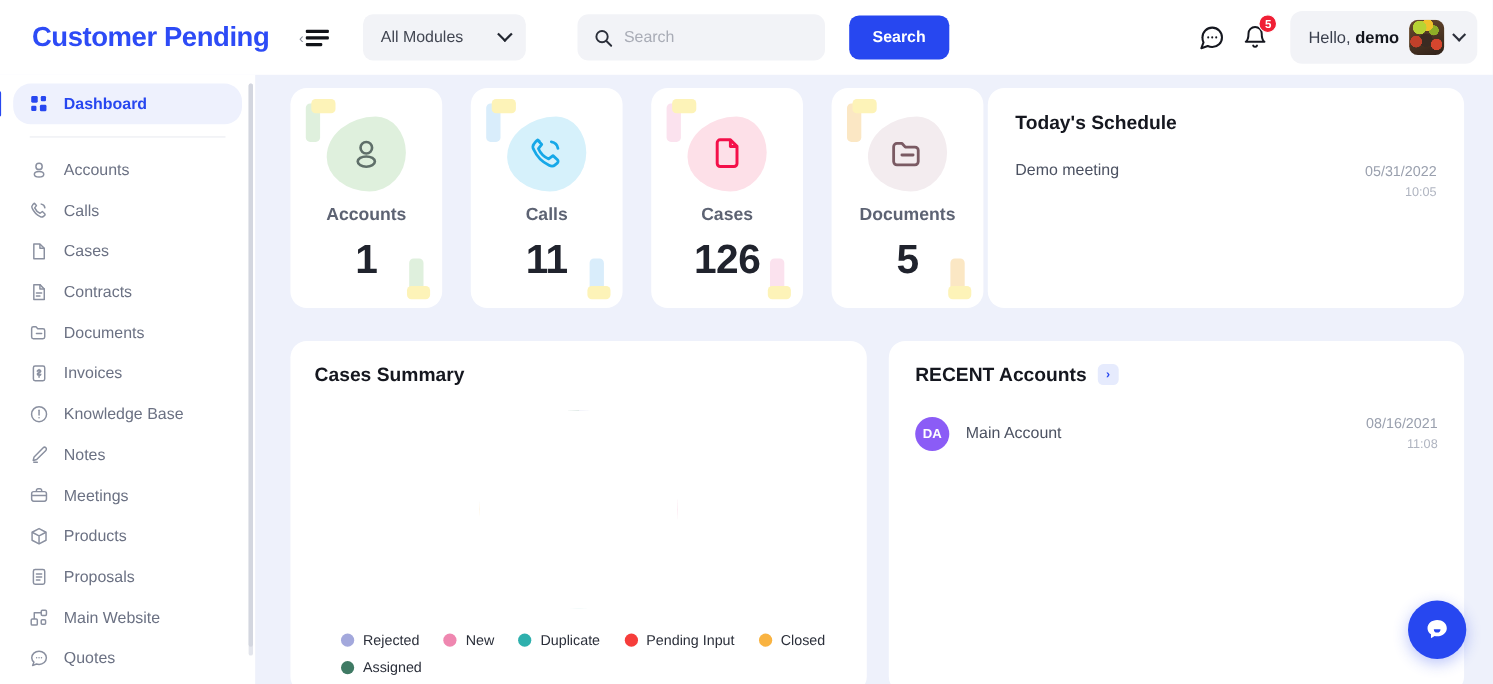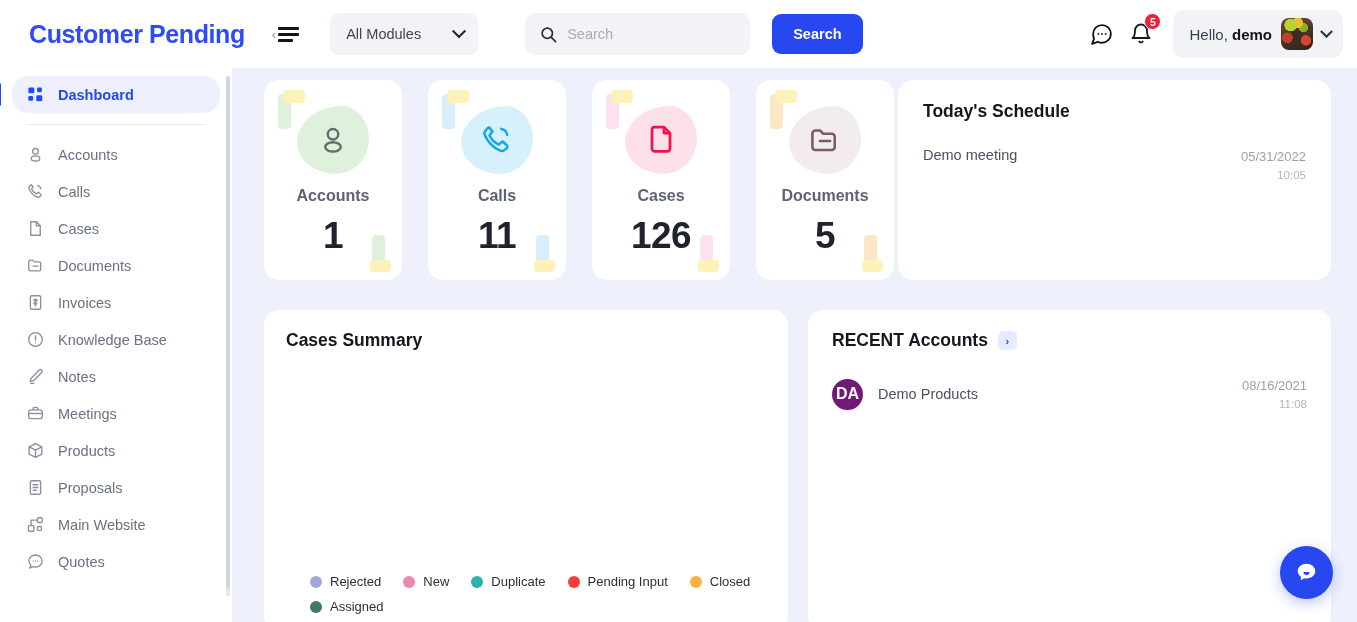--- a/index.html
+++ b/index.html
@@ -302,6 +302,15 @@
         <span>Cases</span>
       </div>
 
+      <div class="sb-item">
+        <svg class="sb-ico" viewBox="0 0 24 24" fill="none" stroke="#8a90a0" stroke-width="1.7" stroke-linejoin="round" stroke-linecap="round">
+          <path d="M6 3.5h7l5 5v12H6z"></path>
+            <path d="M13 3.5v5h5"></path>
+          <line x1="9" y1="13" x2="15" y2="13"></line>
+            <line x1="9" y1="16.5" x2="13" y2="16.5"></line>
+        </svg>
+        <span>Contracts</span>
+      </div>
 
       <div class="sb-item">
         <svg class="sb-ico" viewBox="0 0 24 24" fill="none" stroke="#8a90a0" stroke-width="1.7" stroke-linejoin="round" stroke-linecap="round">

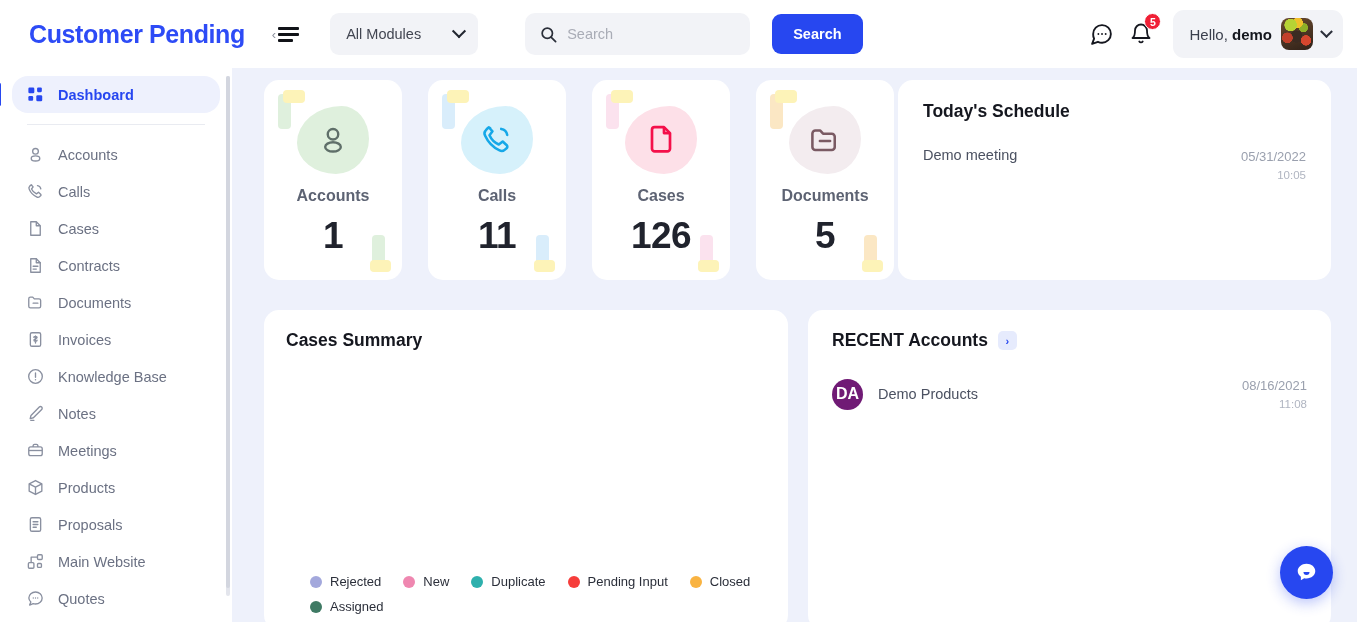--- a/index.html
+++ b/index.html
@@ -190,8 +190,8 @@
   }
   .acct-left { display:flex; align-items:center; gap:15px; }
   .acct-avatar {
-    width:31px; height:31px; border-radius:50%; background:#701a75; color:#fff;
-    font-size:16px; font-weight:bold; display:flex; align-items:center; justify-content:center;
+    width:31px; height:31px; border-radius:50%; background:#8b5cf6; color:#fff;
+    font-size:12px; font-weight:bold; display:flex; align-items:center; justify-content:center;
   }
   .acct-name { font-size:14.5px; color:#4b5161; }
   .acct-when { text-align:right; }

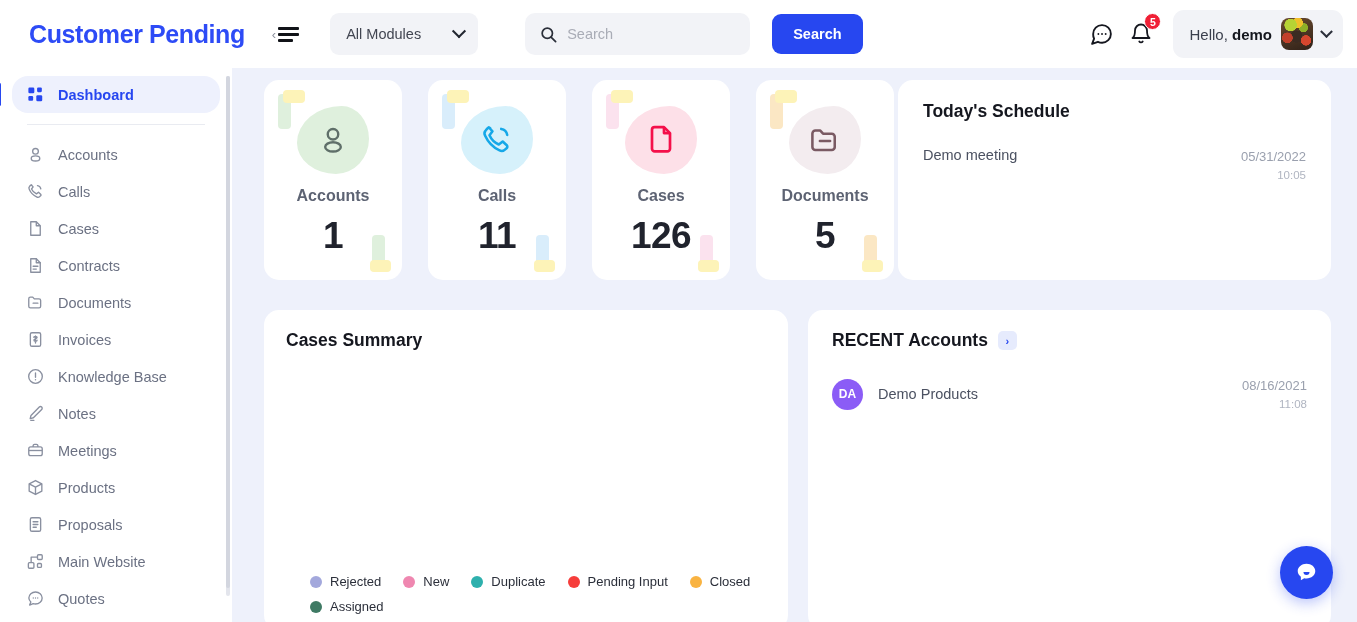--- a/index.html
+++ b/index.html
@@ -517,7 +517,7 @@
     <div class="acct-row">
       <span class="acct-left">
         <span class="acct-avatar">DA</span>
-        <span class="acct-name">Demo Products</span>
+        <span class="acct-name">Main Account</span>
       </span>
       <span class="acct-when">
         <span class="acct-date">08/16/2021</span><br>

